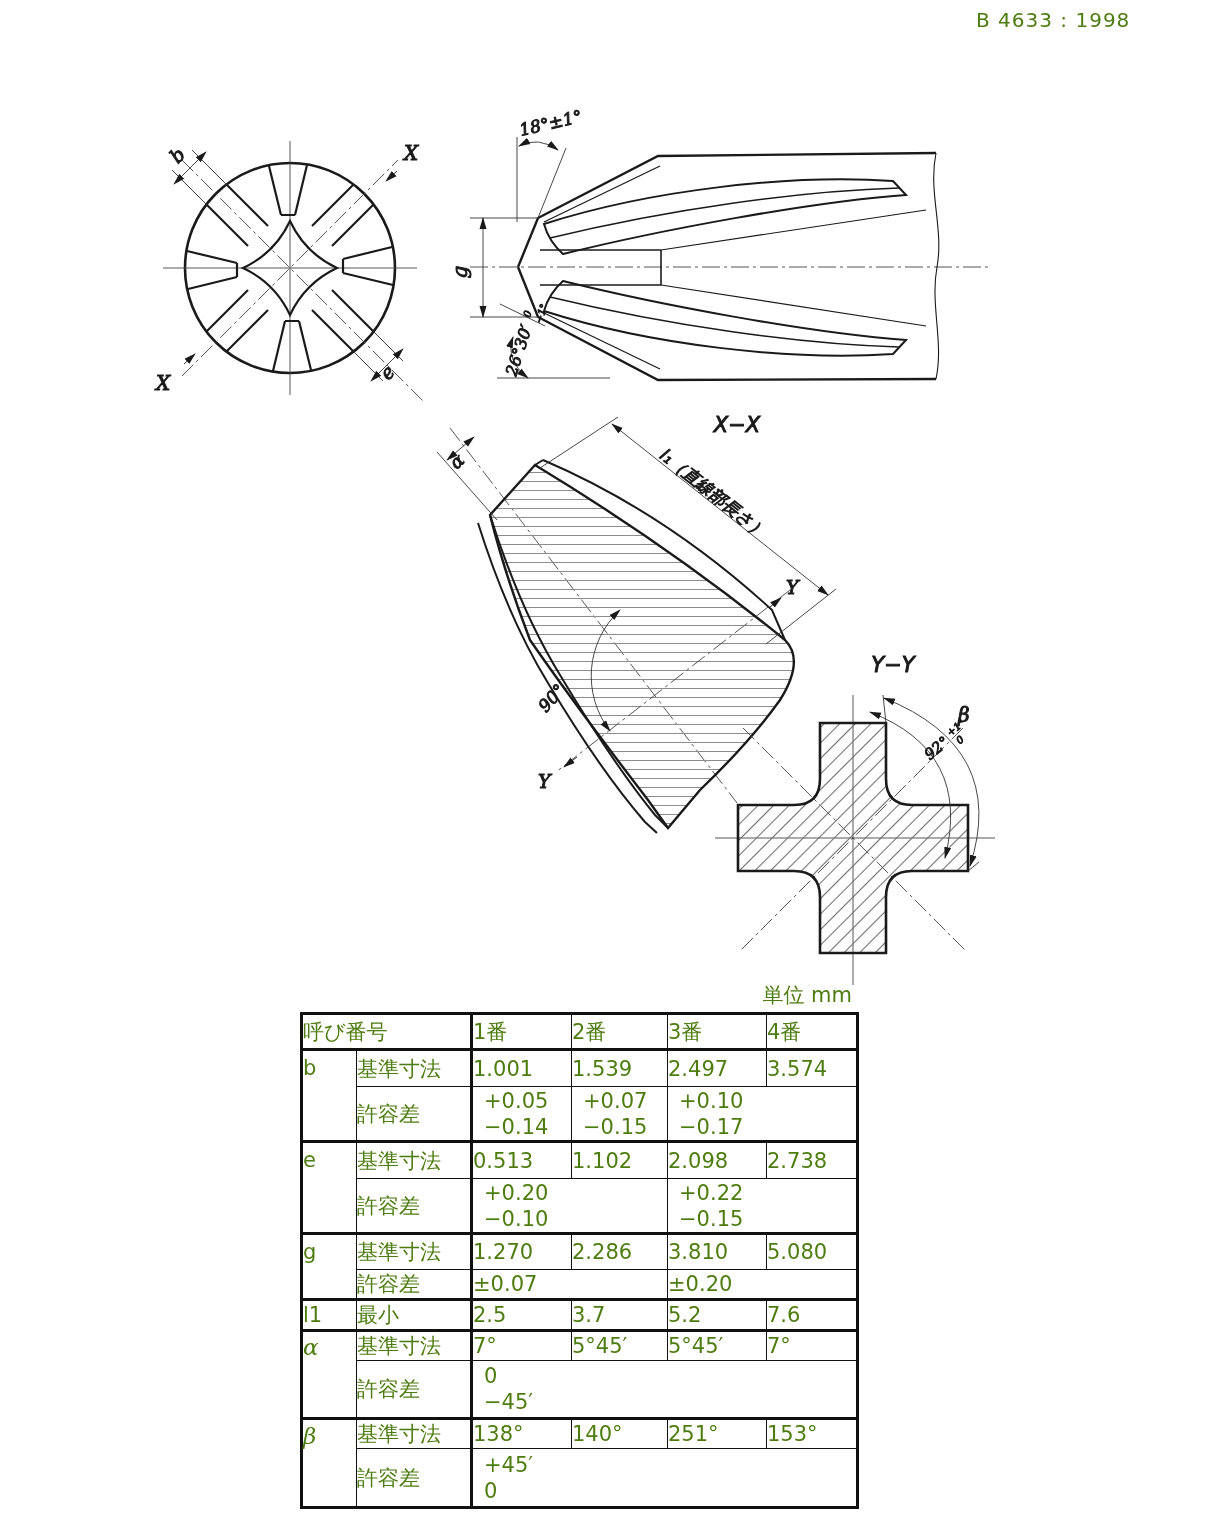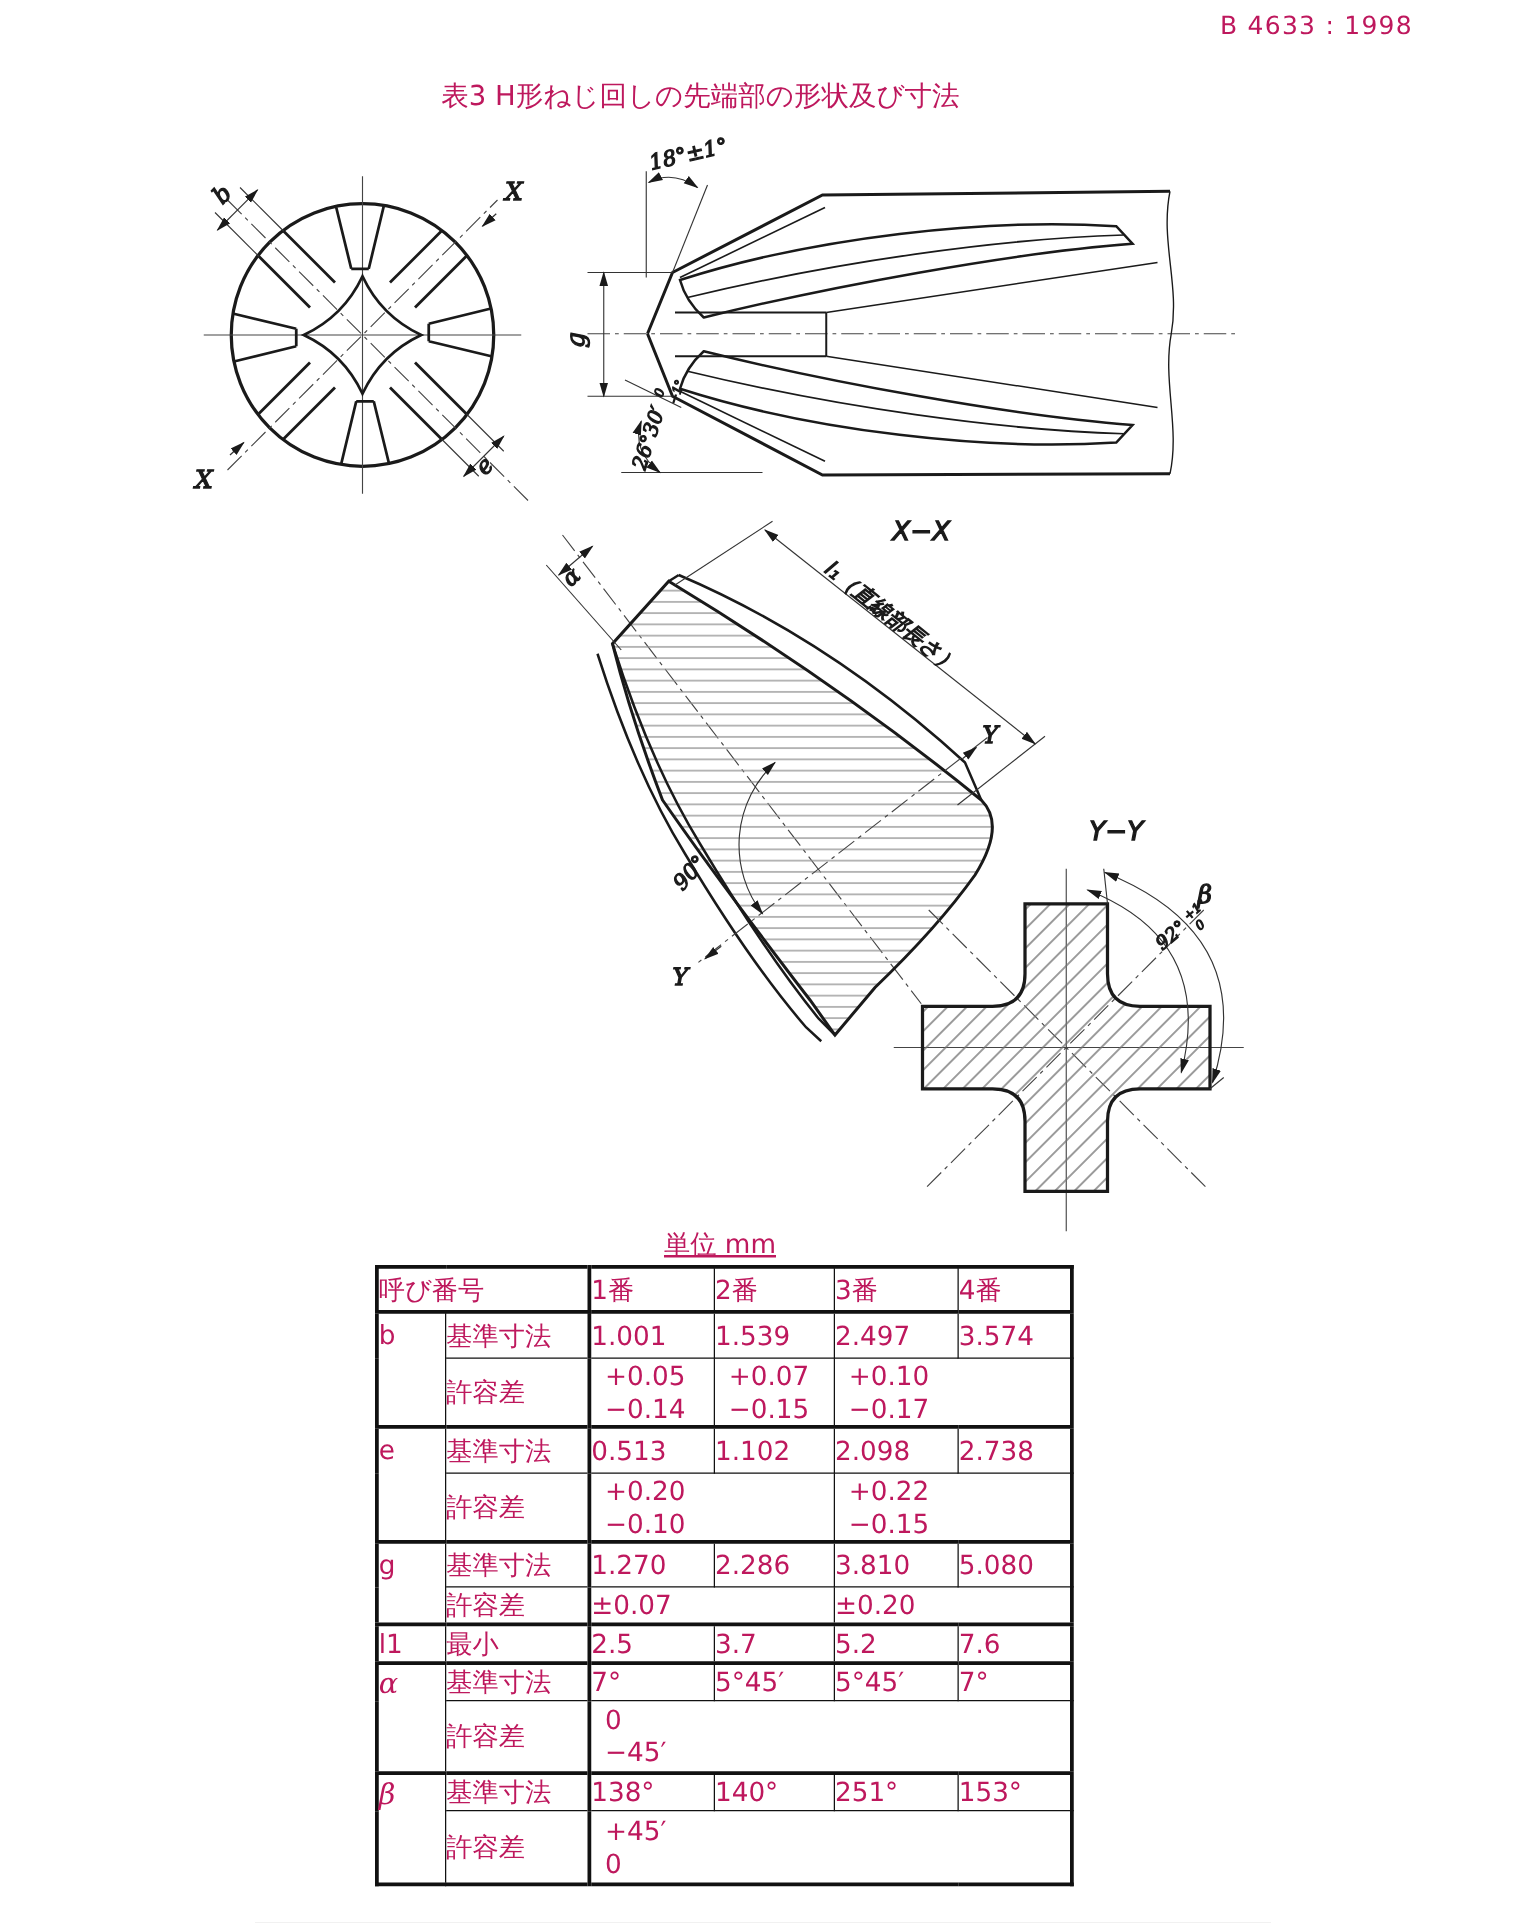--- a/index.html
+++ b/index.html
@@ -4,7 +4,7 @@
 <style>
   html,body{margin:0;padding:0;background:#e8e8e8;}
   .page{position:relative;width:1224px;height:1538px;background:#ffffff;overflow:hidden;
-        font-family:"DejaVu Sans","Liberation Sans",sans-serif;color:#be185d;}
+        font-family:"DejaVu Sans","Liberation Sans",sans-serif;color:#4d7c0f;}
   .doc-number{position:absolute;top:8px;left:976px;font-size:20px;letter-spacing:1px;}
   .fig-title{position:absolute;top:62px;left:353px;font-size:22px;}
   .unit-label{position:absolute;top:981px;left:300px;width:552px;text-align:center;font-size:21px;text-decoration:underline;}

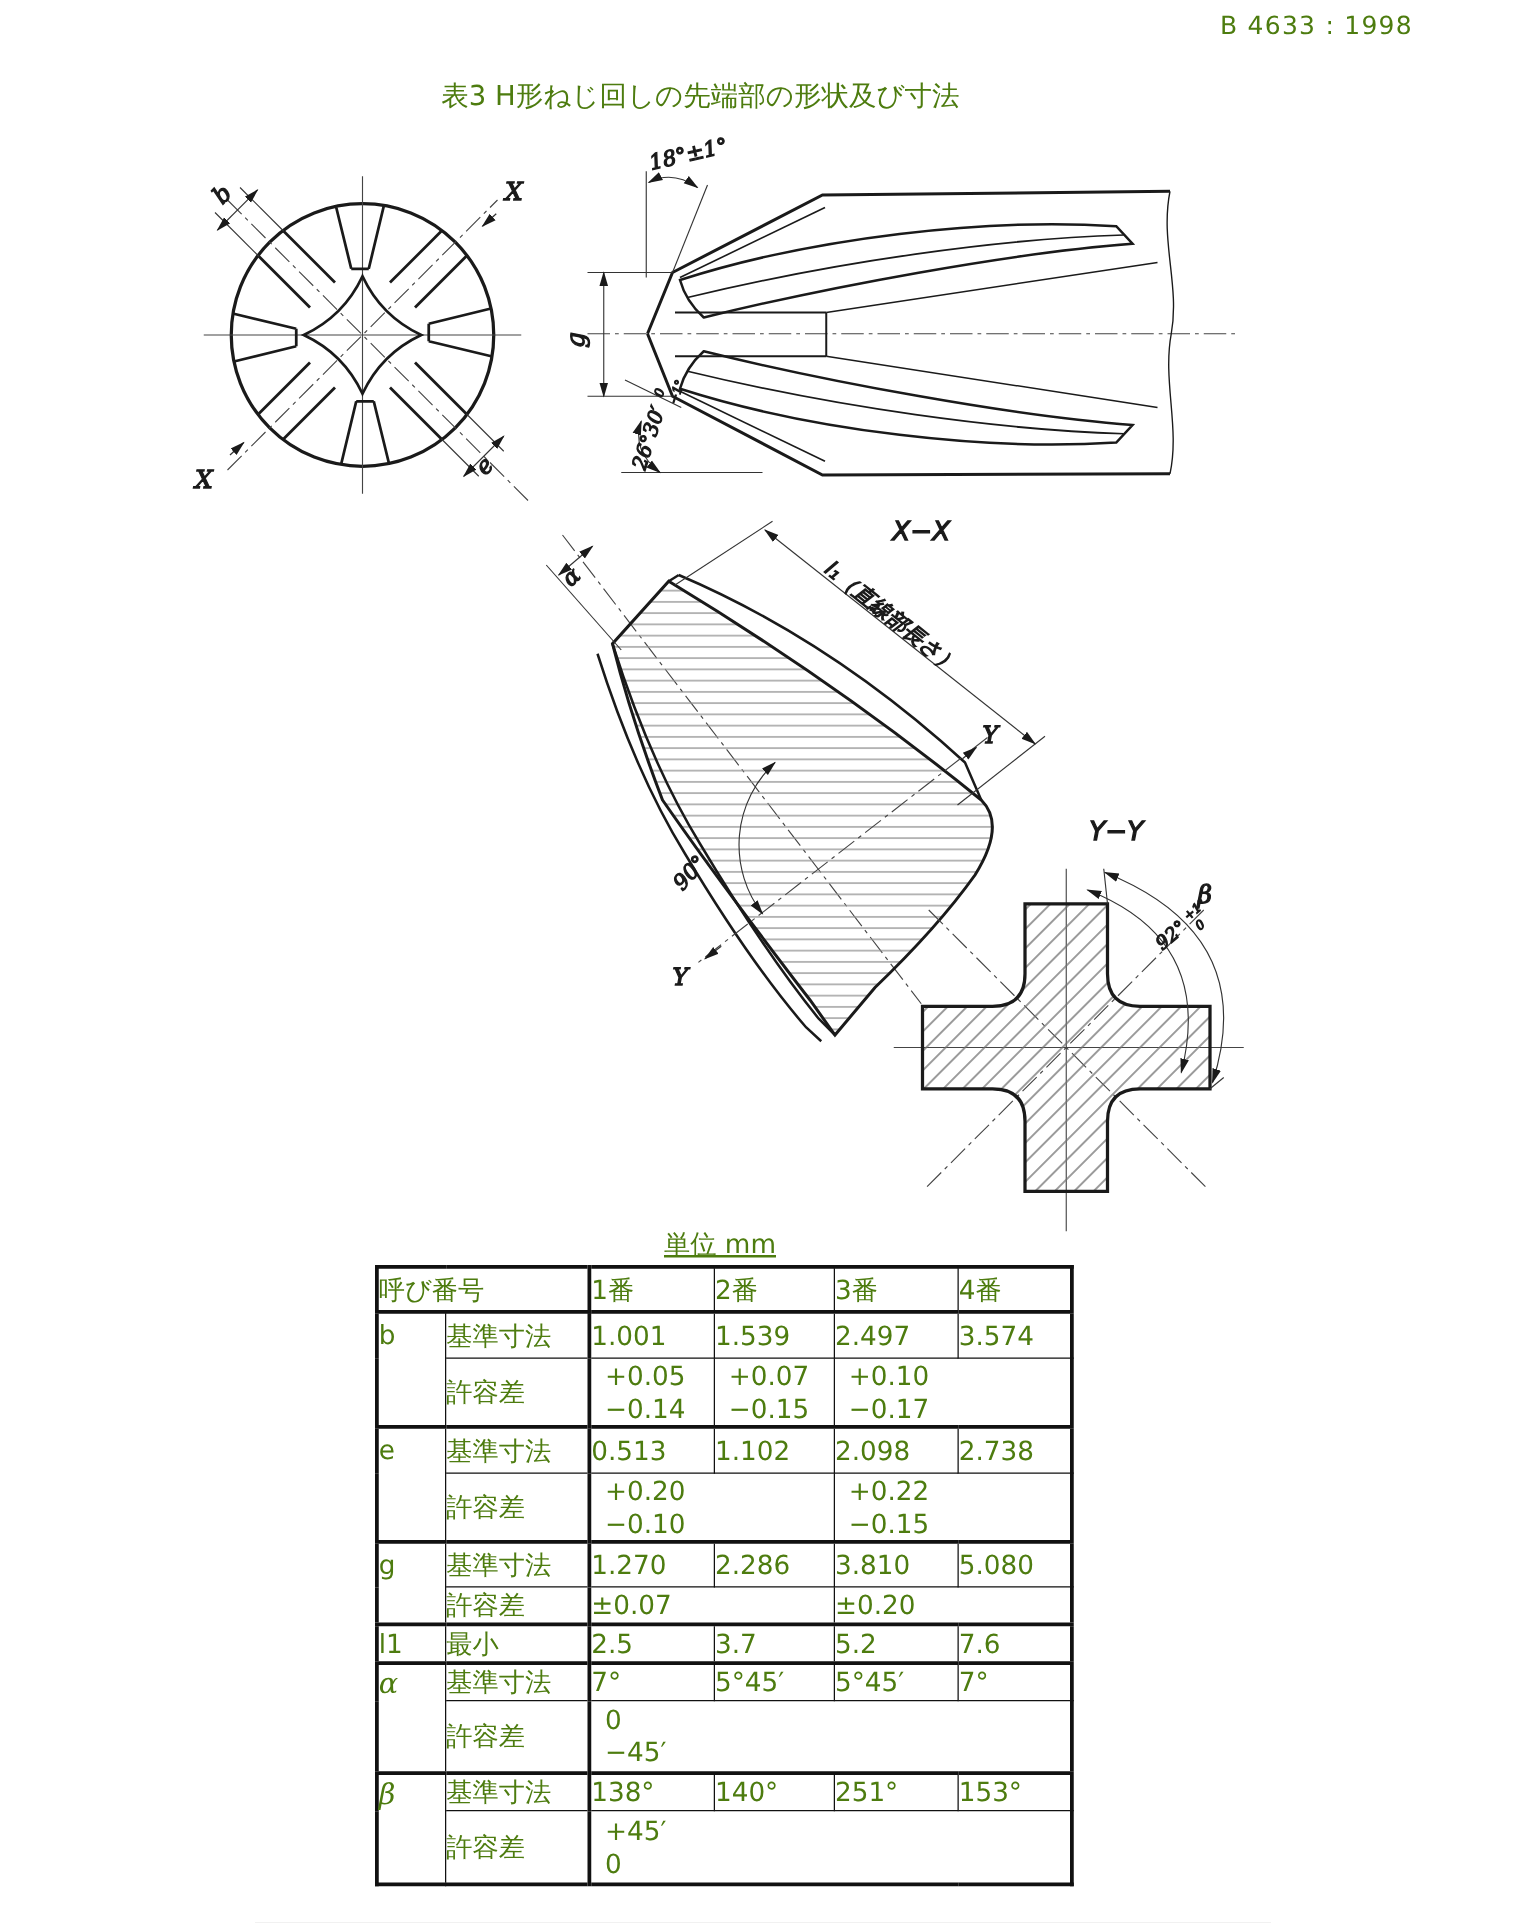--- a/index.html
+++ b/index.html
@@ -29,7 +29,6 @@
 <div class="page">
 
   <div class="doc-number">B 4633 : 1998</div>
-  <div class="fig-title">表3 H形ねじ回しの先端部の形状及び寸法</div>
 
   <svg class="drawings" width="1224" height="1000" viewBox="0 0 1224 1000">
     <defs>

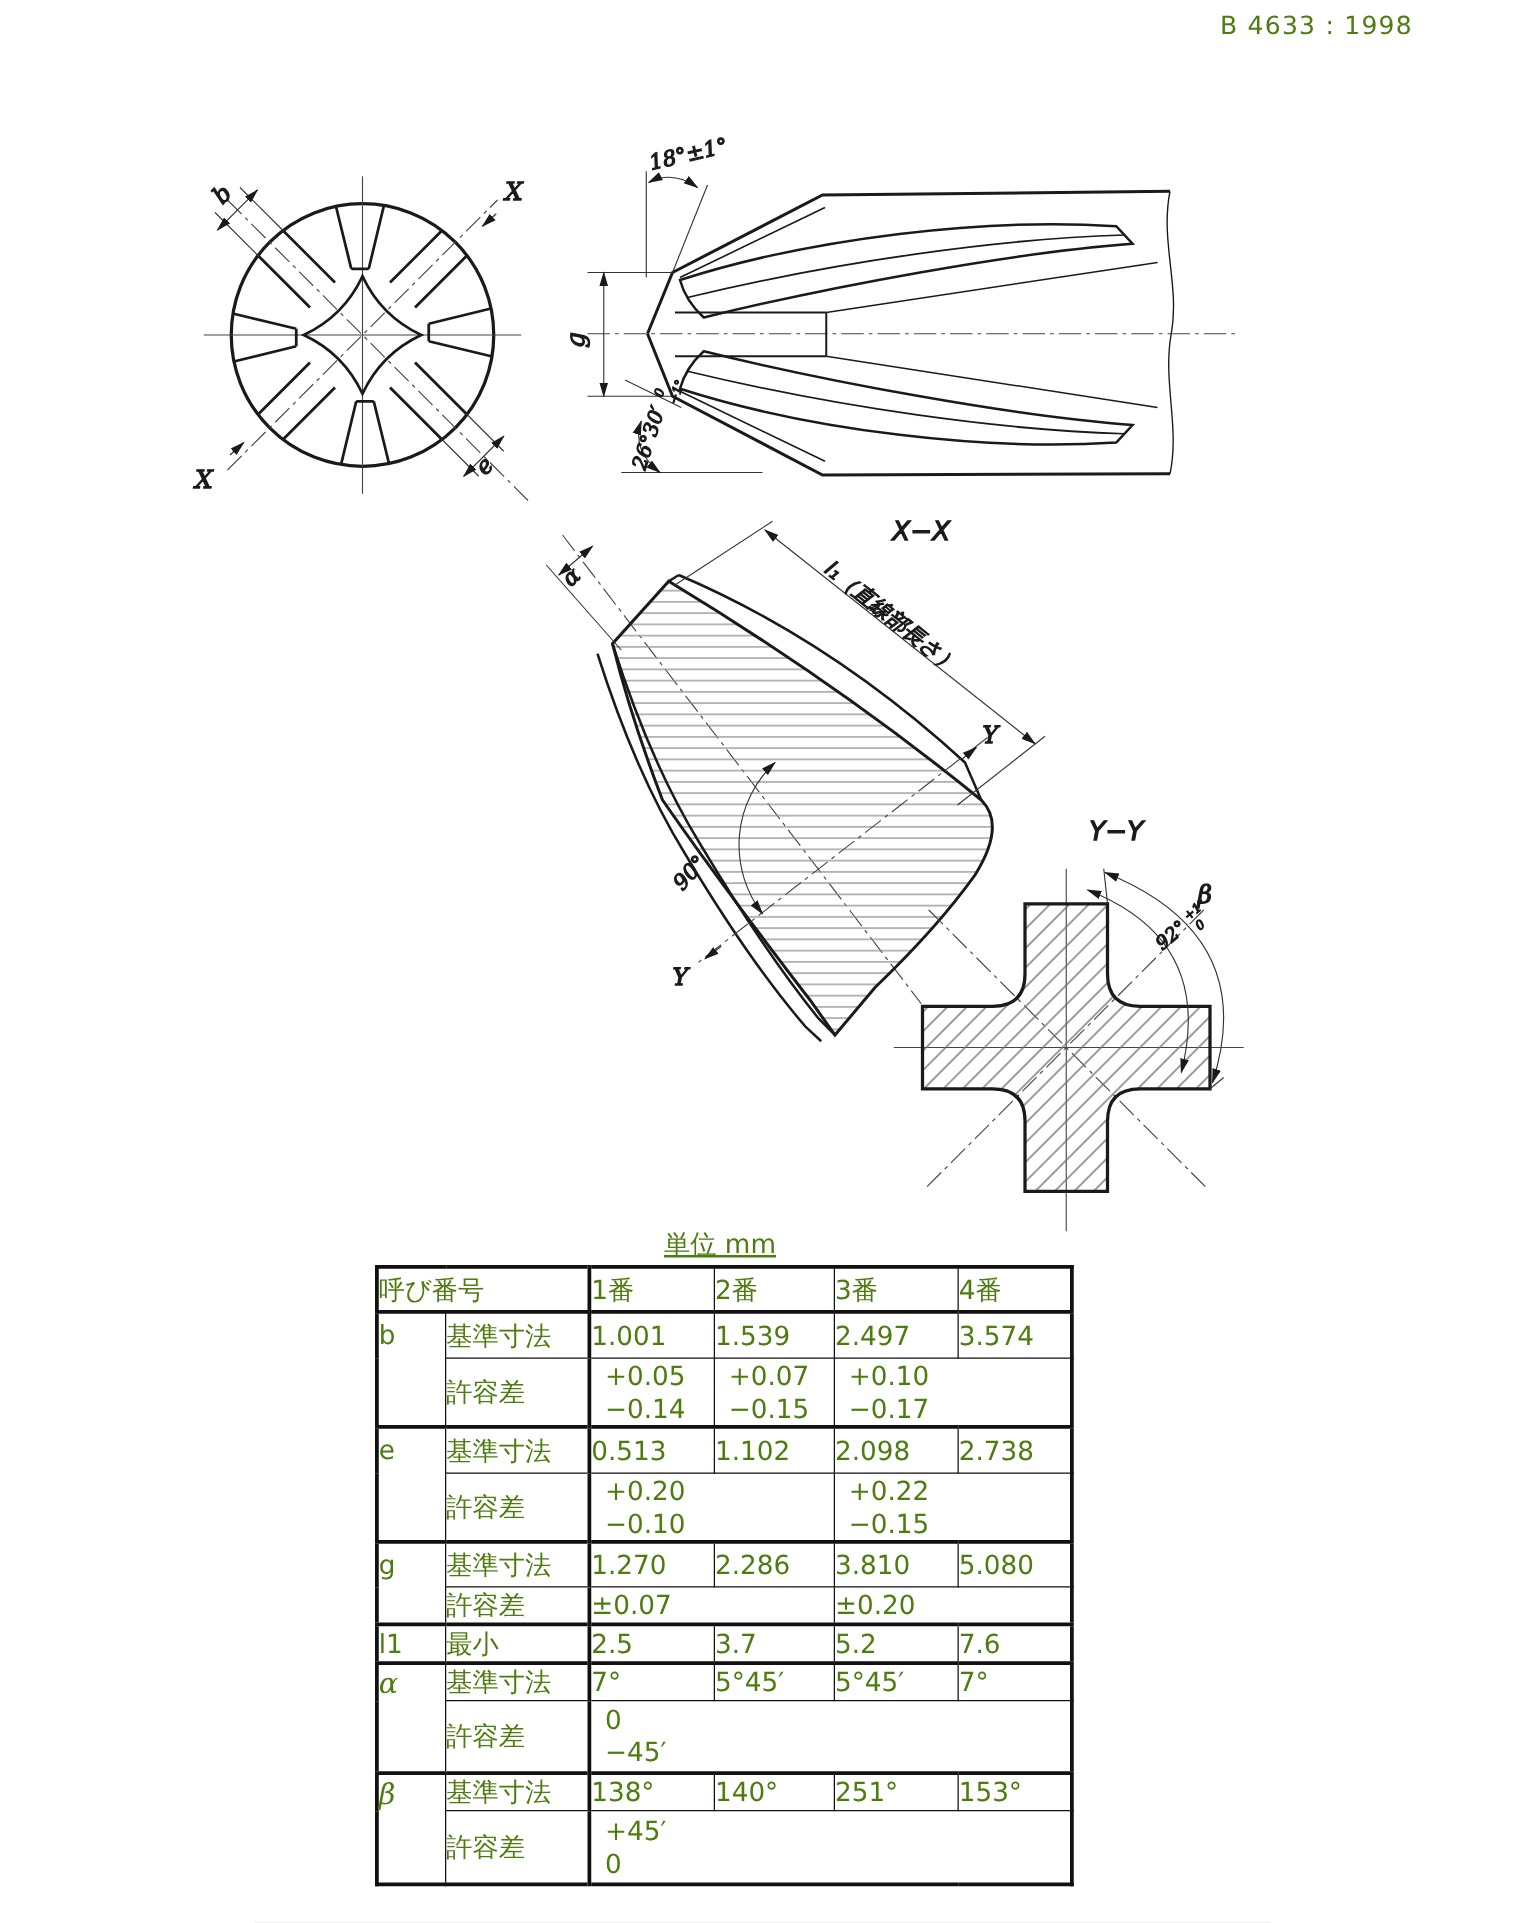--- a/index.html
+++ b/index.html
@@ -7,7 +7,7 @@
         font-family:"DejaVu Sans","Liberation Sans",sans-serif;color:#4d7c0f;}
   .doc-number{position:absolute;top:8px;left:976px;font-size:20px;letter-spacing:1px;}
   .fig-title{position:absolute;top:62px;left:353px;font-size:22px;}
-  .unit-label{position:absolute;top:981px;left:300px;width:552px;text-align:center;font-size:21px;text-decoration:underline;}
+  .unit-label{position:absolute;top:981px;left:300px;width:552px;text-align:right;font-size:21px;}
   svg.drawings{position:absolute;top:0;left:0;}
   svg text{font-family:"DejaVu Serif","Liberation Serif",serif;font-style:italic;fill:#1a1a1a;}
   svg text.jp{font-family:"DejaVu Sans","Liberation Sans",sans-serif;font-style:italic;}

